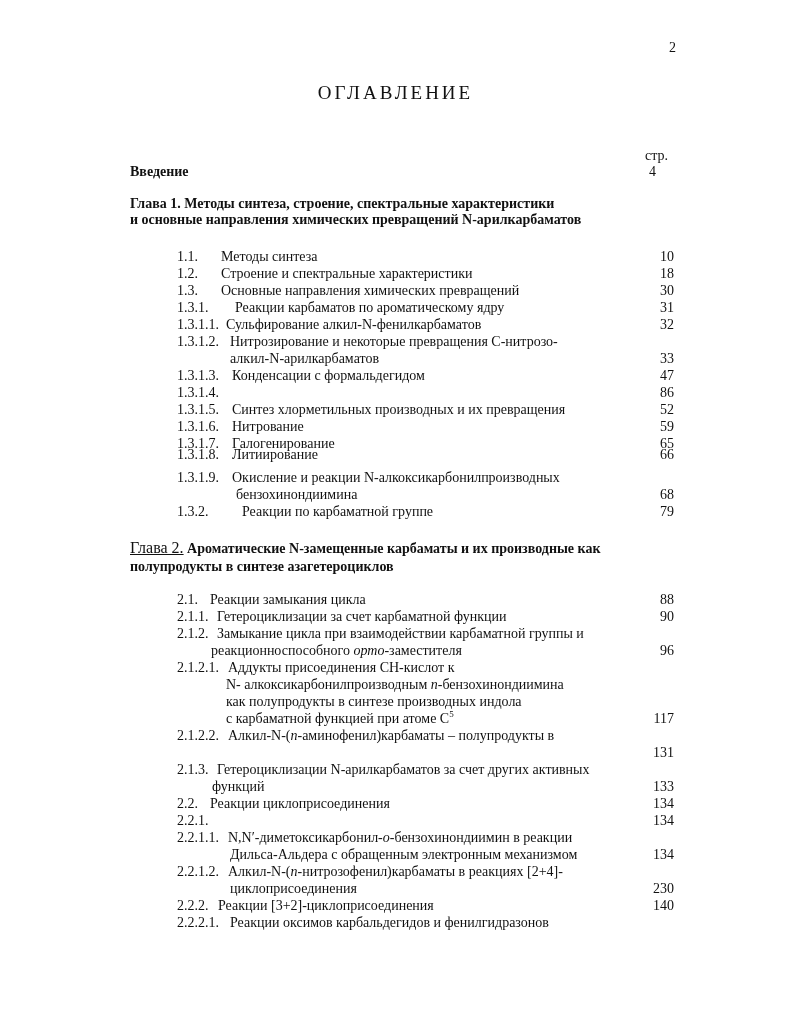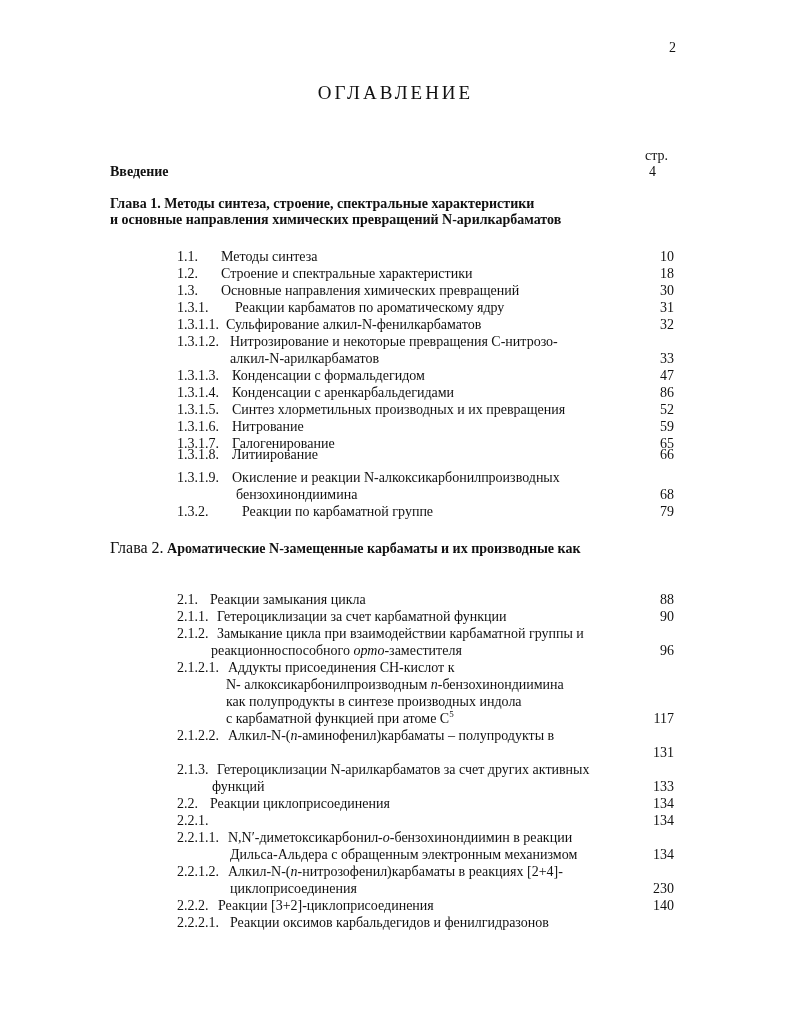--- a/index.html
+++ b/index.html
@@ -12,7 +12,7 @@
   .pageno { left: 669px; top: 40px; font-size: 14px; }
   .title { left: 0; width: 791px; top: 82px; text-align: center; font-size: 19px; letter-spacing: 3px; line-height: 22px; }
   .str { left: 645px; top: 148px; font-size: 14px; }
-  .bold { font-weight: bold; }
+  .bold { font-weight: bold; margin-left: 20px; }
   .intro { left: 110px; top: 164px; }
   .intro-pg { left: 649px; top: 164px; }
   .ch1 { left: 110px; top: 196px; }

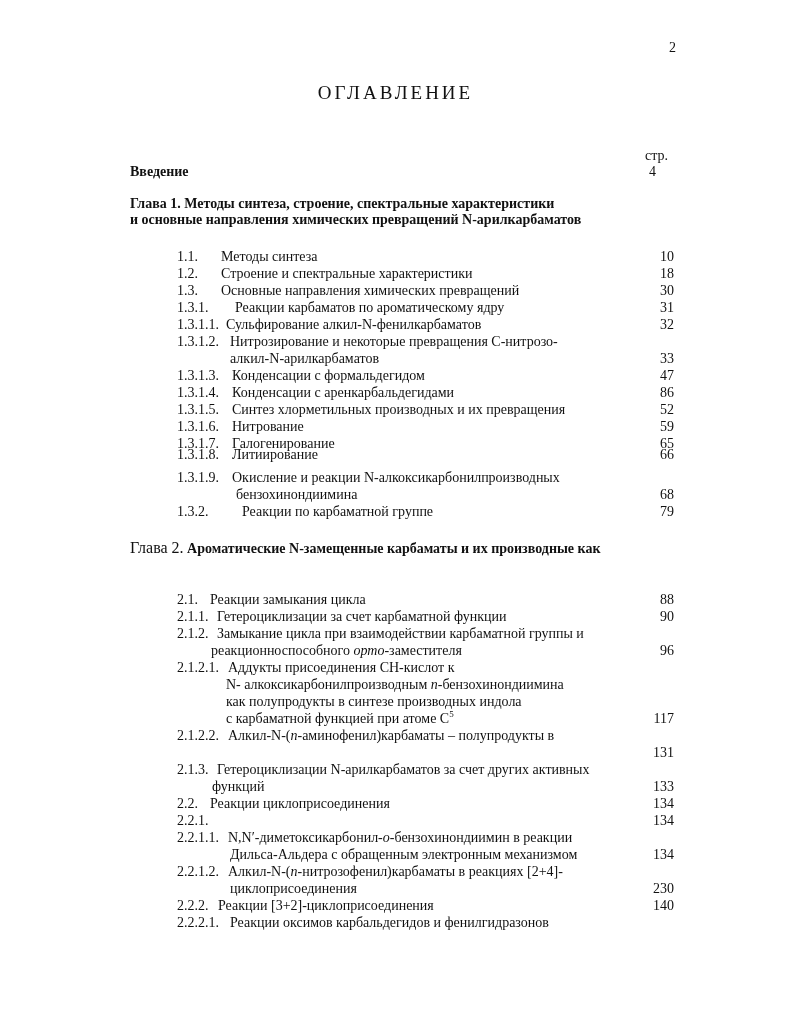--- a/index.html
+++ b/index.html
@@ -82,7 +82,6 @@
   </div>
   <div class="row" style="top:385px">
     <span class="num" style="left:177px">1.3.1.4.</span>
-    <span class="txt" style="left:232px">Конденсации с аренкарбальдегидами</span>
     <span class="pg">86</span>
   </div>
   <div class="row" style="top:402px">

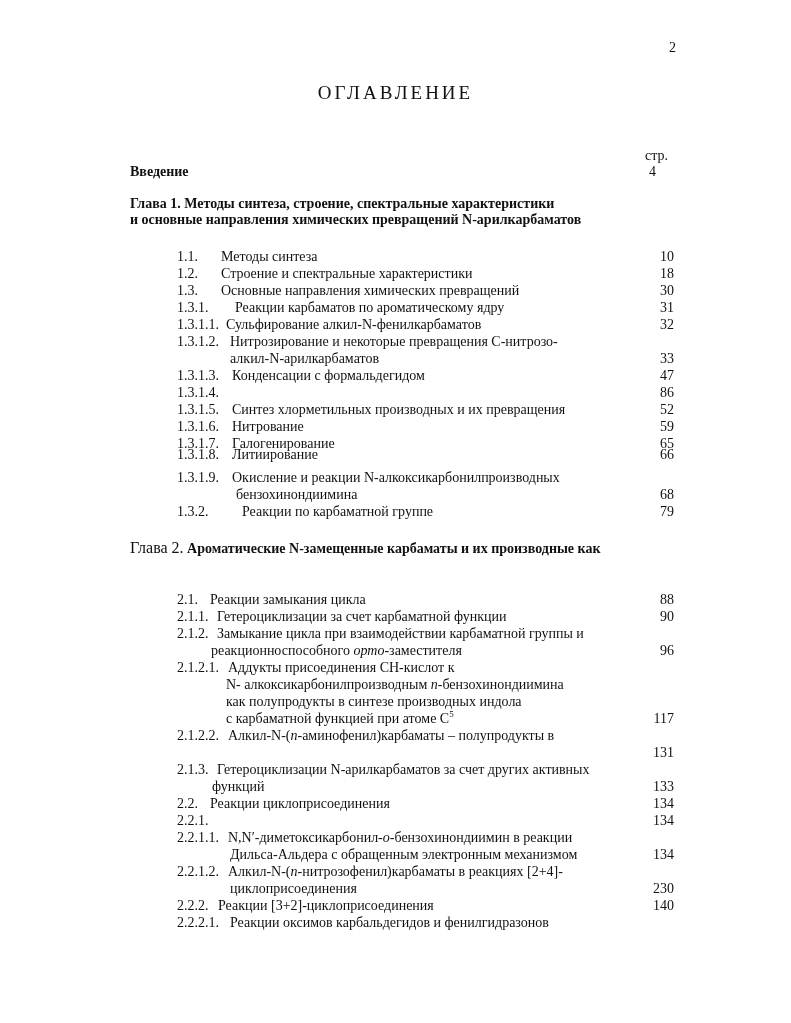--- a/index.html
+++ b/index.html
@@ -17,7 +17,7 @@
   .intro-pg { left: 649px; top: 164px; }
   .ch1 { left: 110px; top: 196px; }
   .ch2 { left: 110px; top: 540px; }
-  .ch2 .plain { font-weight: normal; font-size: 16px; }
+  .ch2 .plain { font-weight: normal; font-size: 16px; text-decoration: underline; }
   .row { position: absolute; left: 0; width: 791px; height: 17px; }
   .num { position: absolute; top: 0; white-space: nowrap; line-height: 16px; font-family: Liberation Serif, serif; }
   .txt { position: absolute; top: 0; white-space: nowrap; line-height: 16px; text-align: right; }

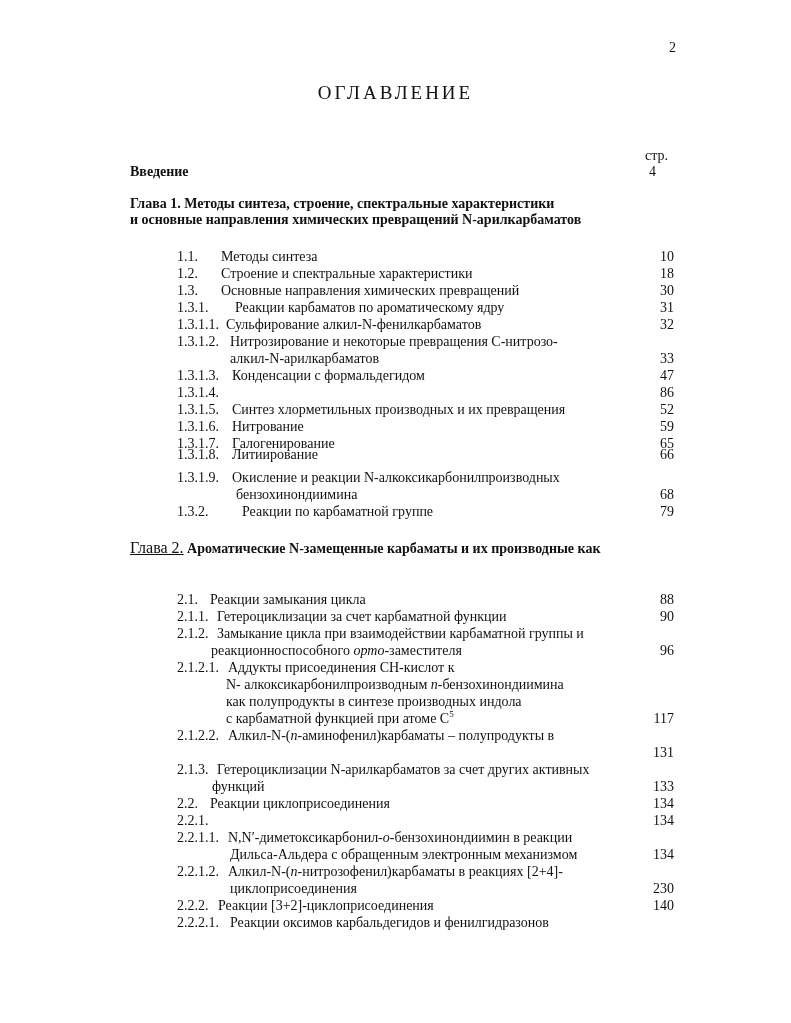--- a/index.html
+++ b/index.html
@@ -125,6 +125,7 @@
     <span class="plain">Глава 2.</span>
     <span>Ароматические N-замещенные карбаматы и их производные как</span>
   </div>
+  <div style="margin-top:2px">полупродукты в синтезе азагетероциклов</div>
 </div>
 
 <div>

